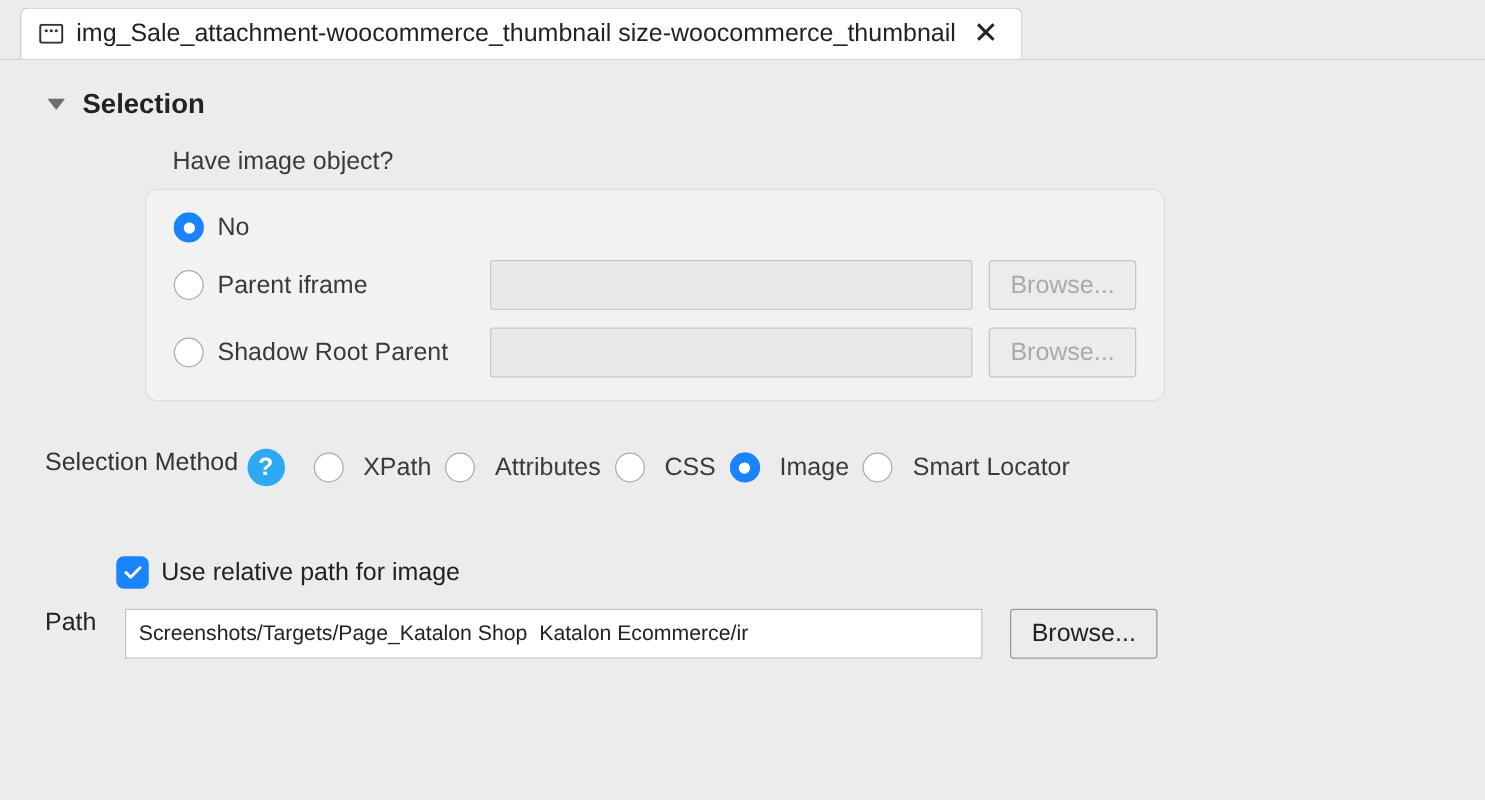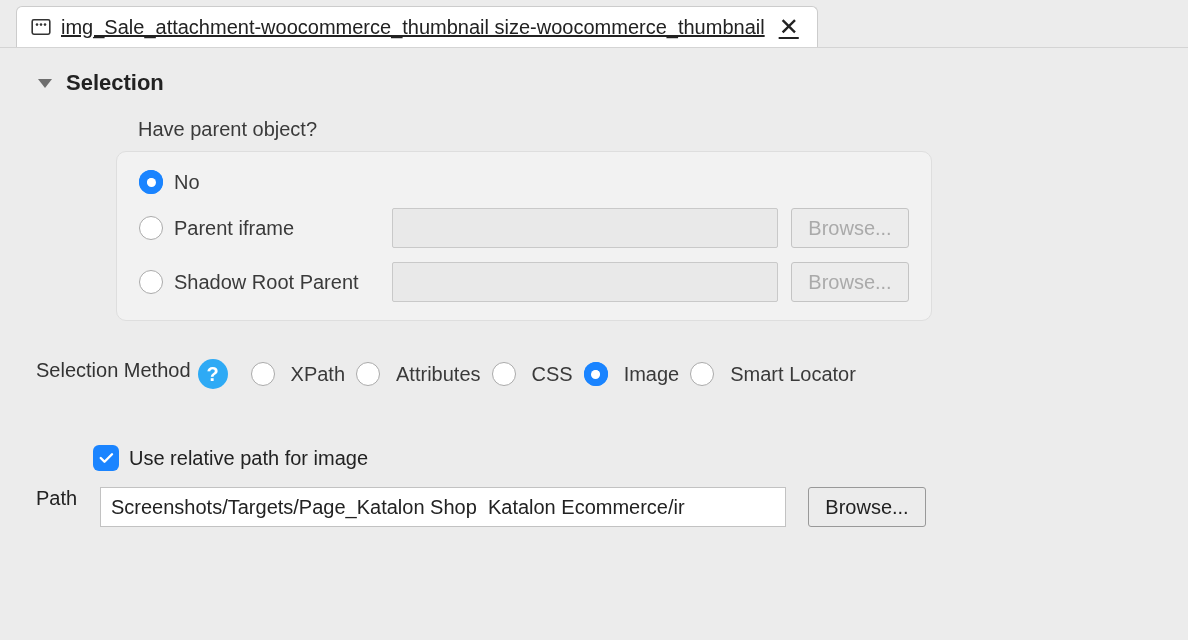--- a/index.html
+++ b/index.html
@@ -20,7 +20,6 @@
       background: #ececec;
       padding: 6px 0 0 16px;
       display: flex;
-      text-decoration: underline;
     }
     .tab {
       background: #fff;

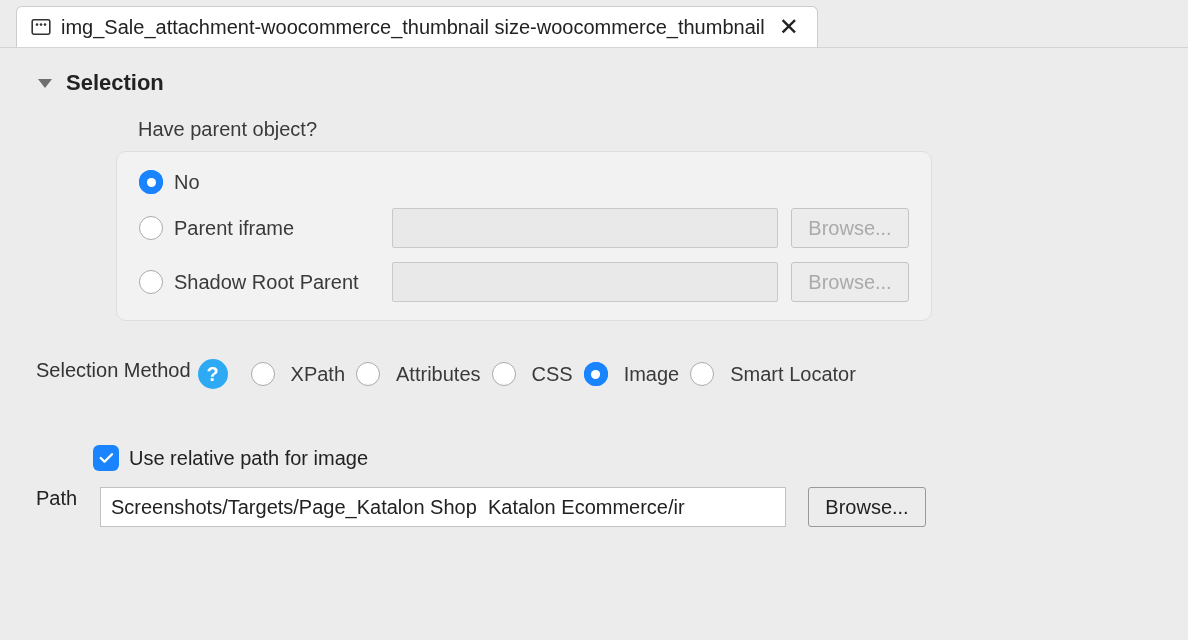--- a/index.html
+++ b/index.html
@@ -260,7 +260,7 @@
     <div class="section-title">Selection</div>
   </div>
 
-  <div class="parent-question">Have parent object?</div>
+  <div class="parent-question">Have image object?</div>
 
   <div class="parent-box">
 

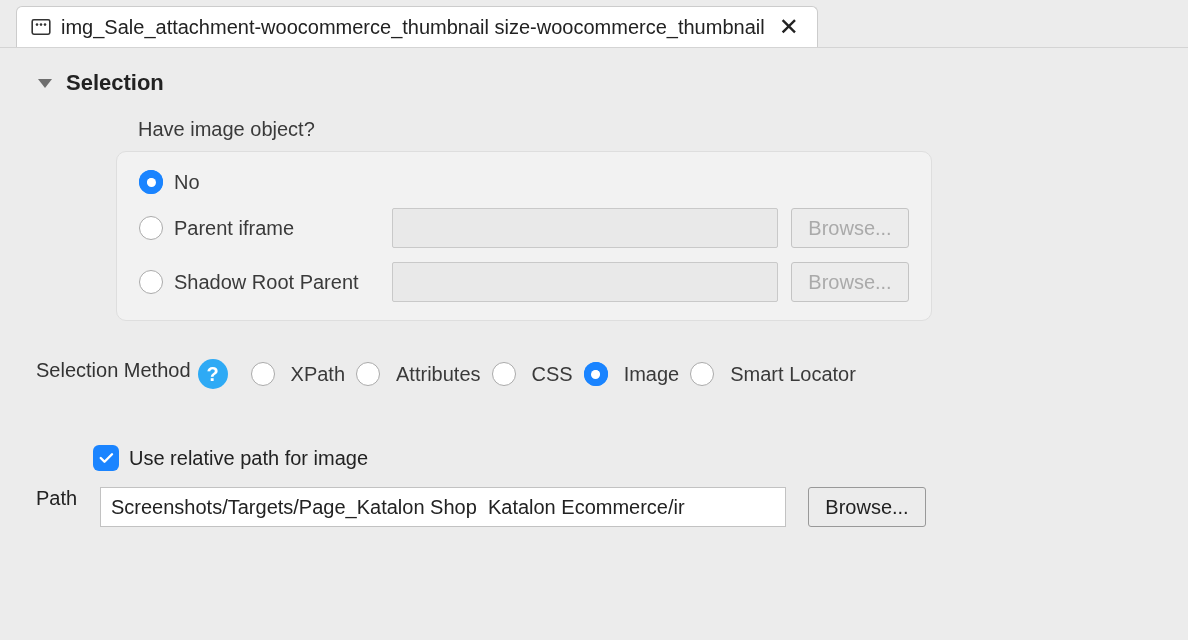--- a/index.html
+++ b/index.html
@@ -230,7 +230,7 @@
       height: 40px;
       border: 1px solid #c2c2c2;
       background: #fff;
-      font-size: 20px;
+      font-size: 17px;
       padding: 12px 10px;
       color: #222;
     }

